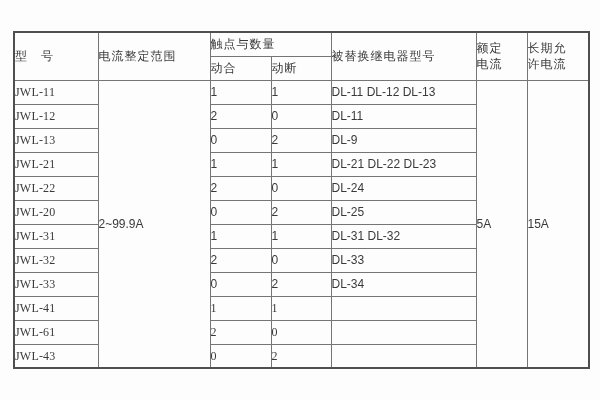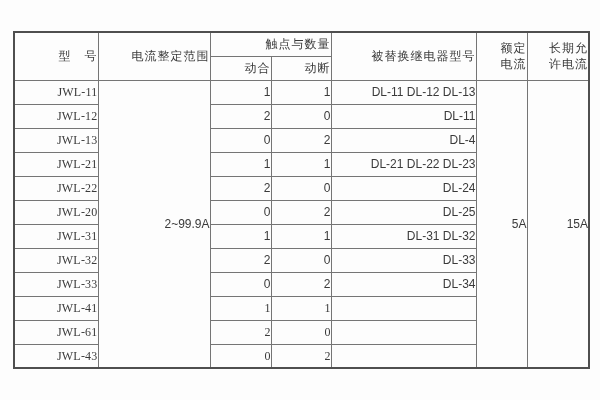--- a/index.html
+++ b/index.html
@@ -28,7 +28,7 @@
   .spec-table th,
   .spec-table td {
     border: 1px solid #757575;
-    text-align: right;
+    text-align: left;
     vertical-align: middle;
     font-size: 12px;
     font-weight: normal;

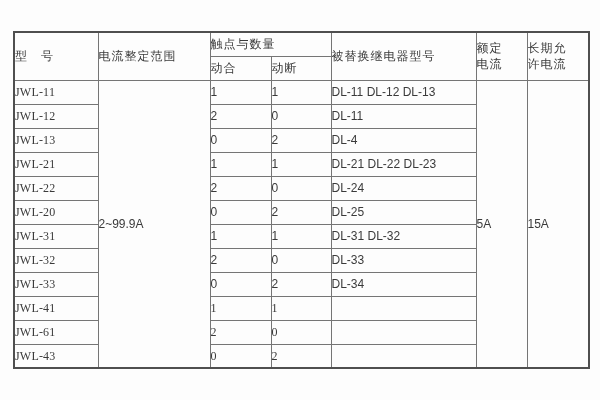--- a/index.html
+++ b/index.html
@@ -99,7 +99,7 @@
       <td class="model-cell">JWL-13</td>
       <td>0</td>
       <td>2</td>
-      <td>DL-4</td>
+      <td>DL-9</td>
     </tr>
     <tr>
       <td class="model-cell">JWL-21</td>

